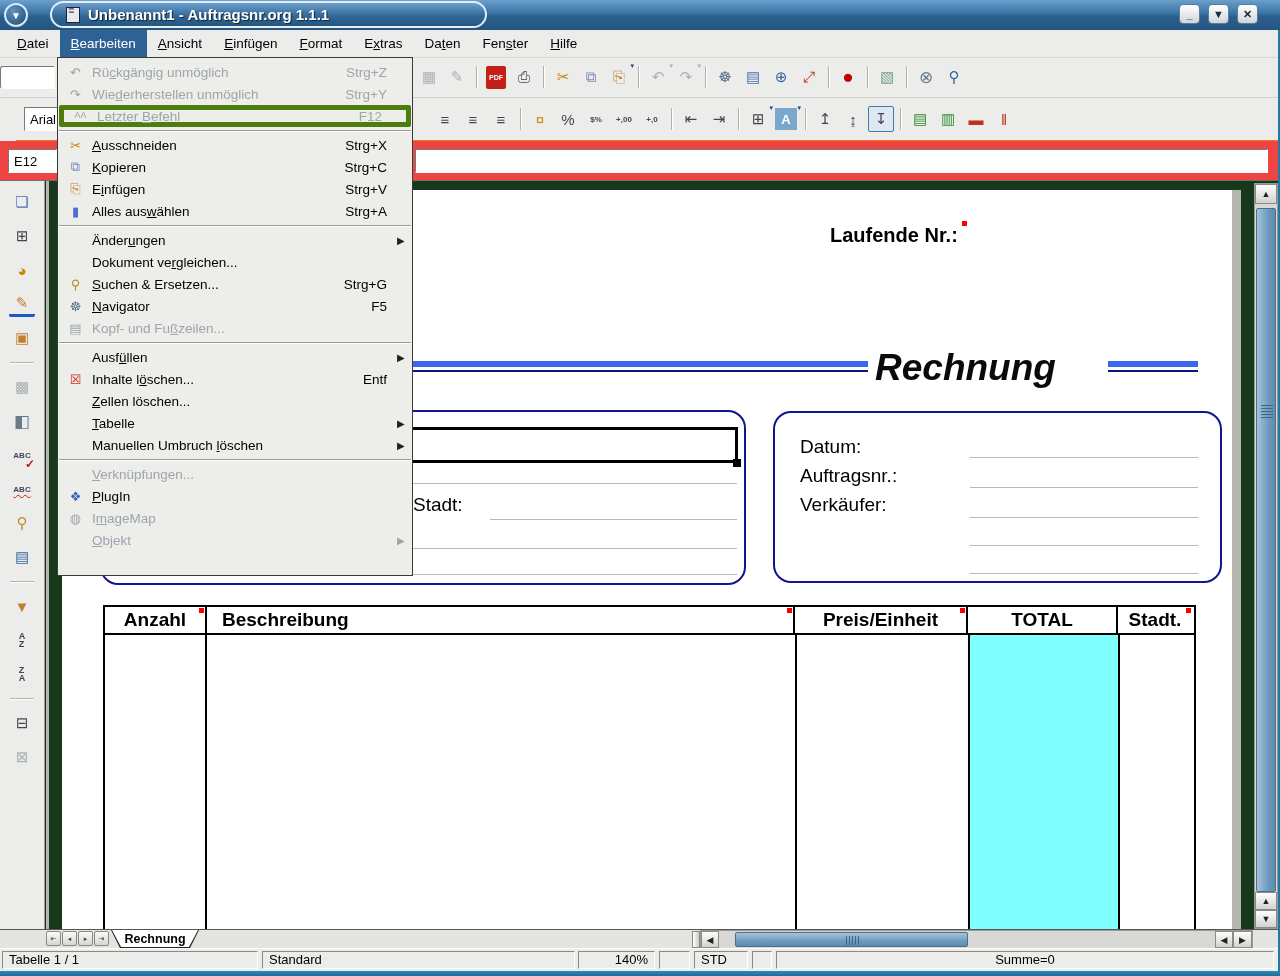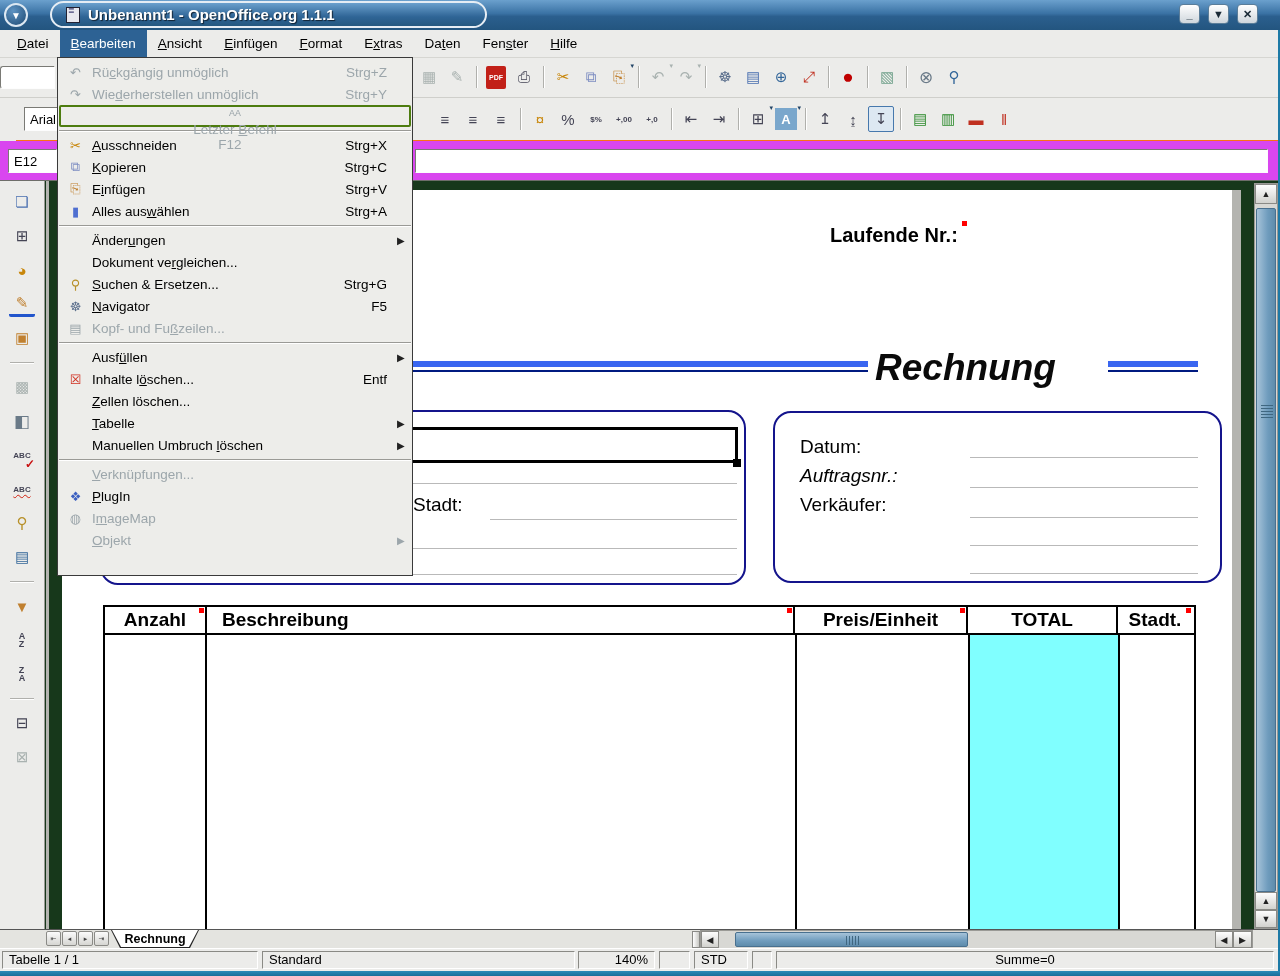--- a/index.html
+++ b/index.html
@@ -145,7 +145,7 @@
     </div>
     <div class="capsule">
       <span class="docicon">≣</span>
-      <span class="ttl">Unbenannt1 - OpenOffice.org 1.1.1</span>
+      <span class="ttl">Unbenannt1 - Auftragsnr.org 1.1.1</span>
     </div>
     <div class="wbtns">
       <div class="wbtn">

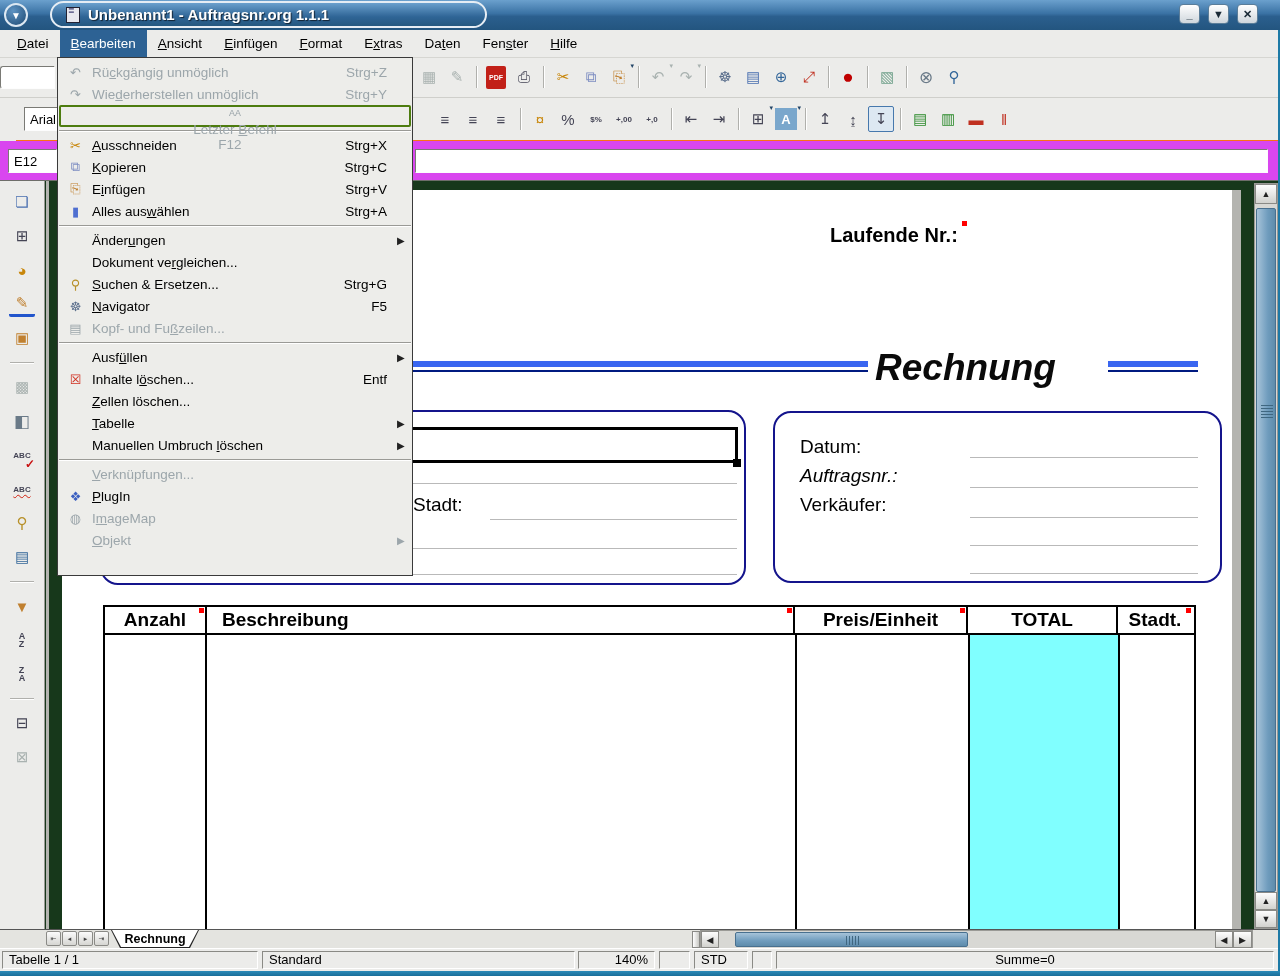--- a/index.html
+++ b/index.html
@@ -128,7 +128,7 @@
   .mi .s{color:#000;padding-right:10px;}
   .mi .a{width:14px;font-size:10px;color:#222;flex:none;}
   .mi.dis .l,.mi.dis .s,.mi.dis .a,.mi.dis .i{color:#9ca6ab !important;}
-  .mi.hov{border:2px solid #4d7c0f;border-radius:2px;height:22px;flex-direction:column;}
+  .mi.hov{border:5px solid #4d7c0f;border-radius:2px;height:22px;}
   .msep{height:1px;background:#9a9a96;box-shadow:0 1px 0 #fff;margin:3px 1px;}
   .mic-cut{color:#c8860a;} .mic-copy{color:#7e8ec2;} .mic-paste{color:#c08030;}
   .mic-sel{color:#4f6fd0;} .mic-srch{color:#b8912a;} .mic-nav{color:#5a6e8c;}

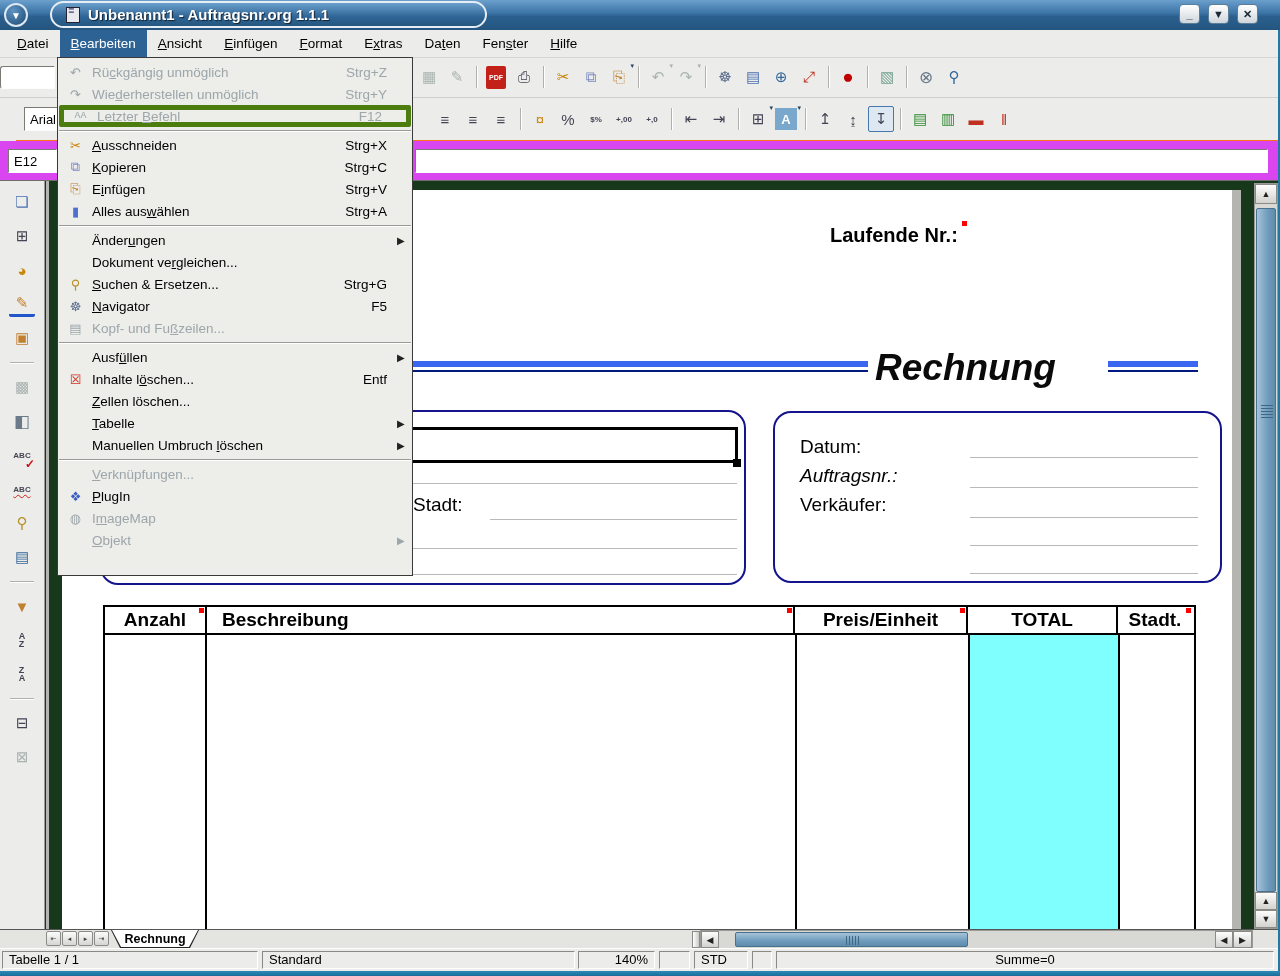--- a/index.html
+++ b/index.html
@@ -34,7 +34,7 @@
   
   .row1{position:absolute;left:0;top:58px;width:1280px;height:40px;background:#ececea;border-bottom:1px solid #cfcfcb;}
   .row2{position:absolute;left:16px;top:98px;width:1280px;height:43px;background:#ececea;border-bottom:1px solid #f97316;}
-  .rowf{position:absolute;left:0;top:141px;width:1280px;height:40px;background:#d946ef;border-bottom:1px solid #6e6e6a;}
+  .rowf{position:absolute;left:0;top:141px;width:1280px;height:40px;background:#ef4444;border-bottom:1px solid #6e6e6a;}
   .strip{position:absolute;display:flex;align-items:center;}
   .tbi{position:relative;width:26px;height:26px;margin:0 1px;display:flex;align-items:center;
     justify-content:center;font-size:15px;color:#445;border-radius:2px;flex:none;}

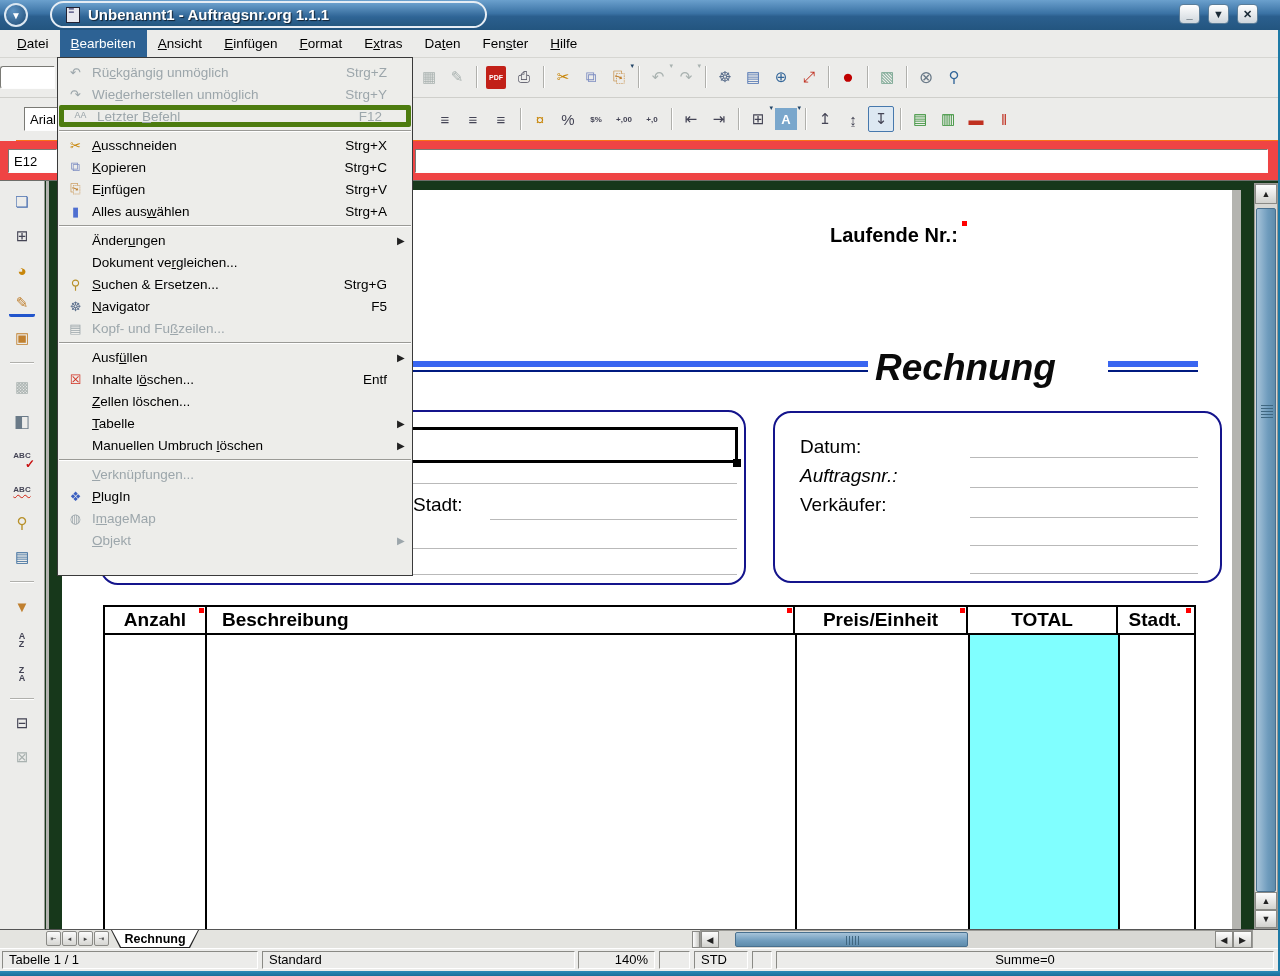--- a/index.html
+++ b/index.html
@@ -313,7 +313,7 @@
 
       <div class="rbox" style="left:711px;top:221px;width:449px;height:172px;"></div>
       <div class="dlabel" style="left:738px;top:246px;">Datum:</div>
-      <div class="dlabel" style="left:738px;top:275px;font-style:italic;">Auftragsnr.:</div>
+      <div class="dlabel" style="left:738px;top:275px;">Auftragsnr.:</div>
       <div class="dlabel" style="left:738px;top:304px;">Verkäufer:</div>
       <div class="docline" style="left:908px;top:267px;width:228px;"></div>
       <div class="docline" style="left:908px;top:297px;width:228px;"></div>

